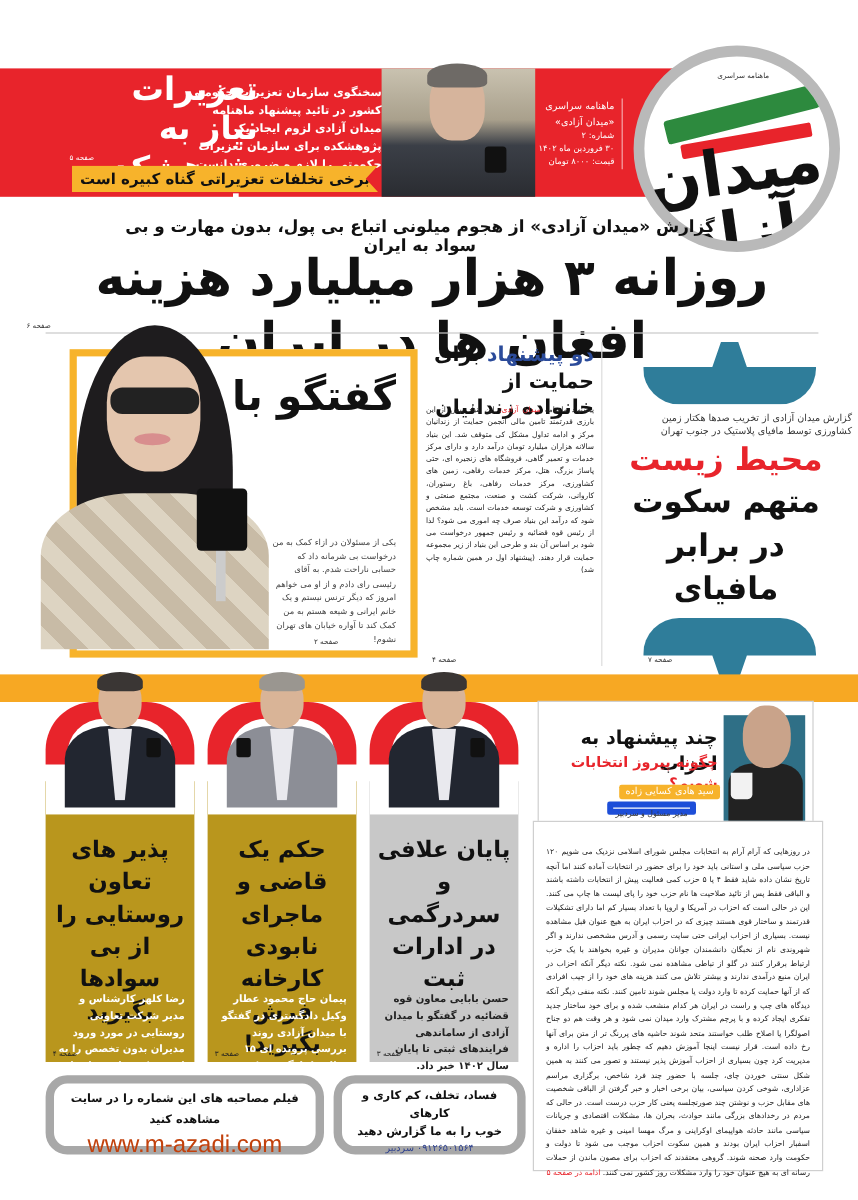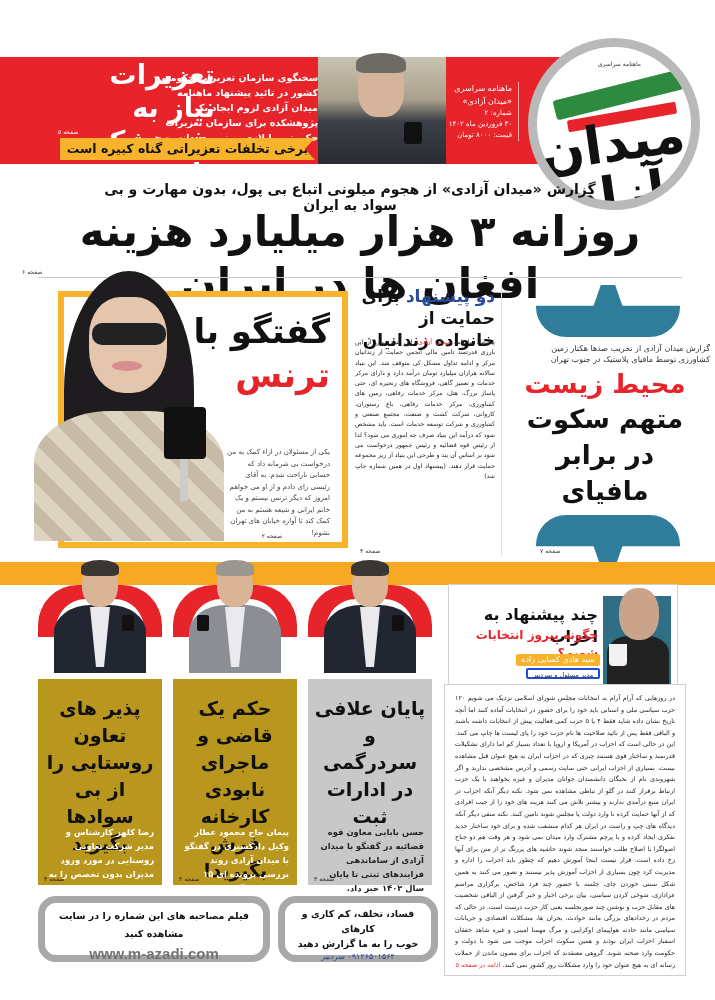--- a/index.html
+++ b/index.html
@@ -178,7 +178,6 @@
     <div class="abs trans-mic"></div>
   </div>
   <div class="abs trans-t1">گفتگو با</div>
-  <div class="abs trans-t2">ترنس</div>
   <div class="abs trans-body">یکی از مسئولان در ازاء کمک به من درخواست بی شرمانه داد که حسابی ناراحت شدم. به آقای رئیسی رای دادم و از او می خواهم امروز که دیگر ترنس نیستم و یک خانم ایرانی و شیعه هستم به من کمک کند تا آواره خیابان های تهران نشوم!</div>
   <div class="abs trans-page">صفحه ۲</div>
 </div>

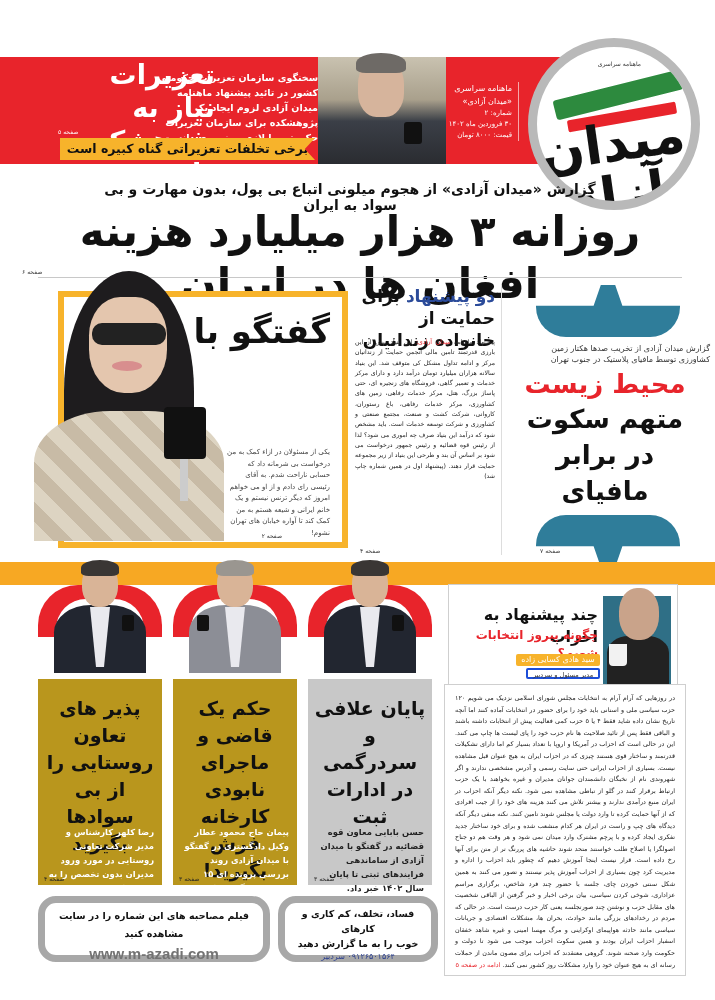--- a/index.html
+++ b/index.html
@@ -97,7 +97,7 @@
   .ed-t1 { left: 450px; top: 604px; width: 148px; font-size: 16px; font-weight: bold; text-align: right; line-height: 22px; }
   .ed-t2 { left: 450px; top: 626px; width: 148px; font-size: 12px; font-weight: bold; color: #e8242b; text-align: right; line-height: 18px; }
   .ed-name { left: 516px; top: 654px; width: 84px; height: 12px; background: #f7b32b; color: #fff; font-size: 8px; text-align: center; line-height: 12px; border-radius: 2px; }
-  .ed-role { left: 526px; top: 668px; width: 74px; height: 11px; border: 2px solid #1d4ed8; font-size: 6.5px; text-align: center; line-height: 10px; border-radius: 2px; color: #333; }
+  .ed-role { left: 506px; top: 668px; width: 74px; height: 11px; border: 5px solid #1d4ed8; font-size: 6.5px; text-align: center; line-height: 10px; border-radius: 2px; color: #333; }
   .ed-body-box { left: 444px; top: 684px; width: 242px; height: 292px; border: 1px solid #cfcfcf; padding: 8px 10px; }
   .ed-body { font-size: 6.4px; line-height: 11.6px; text-align: justify; color: #222; }
   .ed-body .cont { color: #e8242b; }

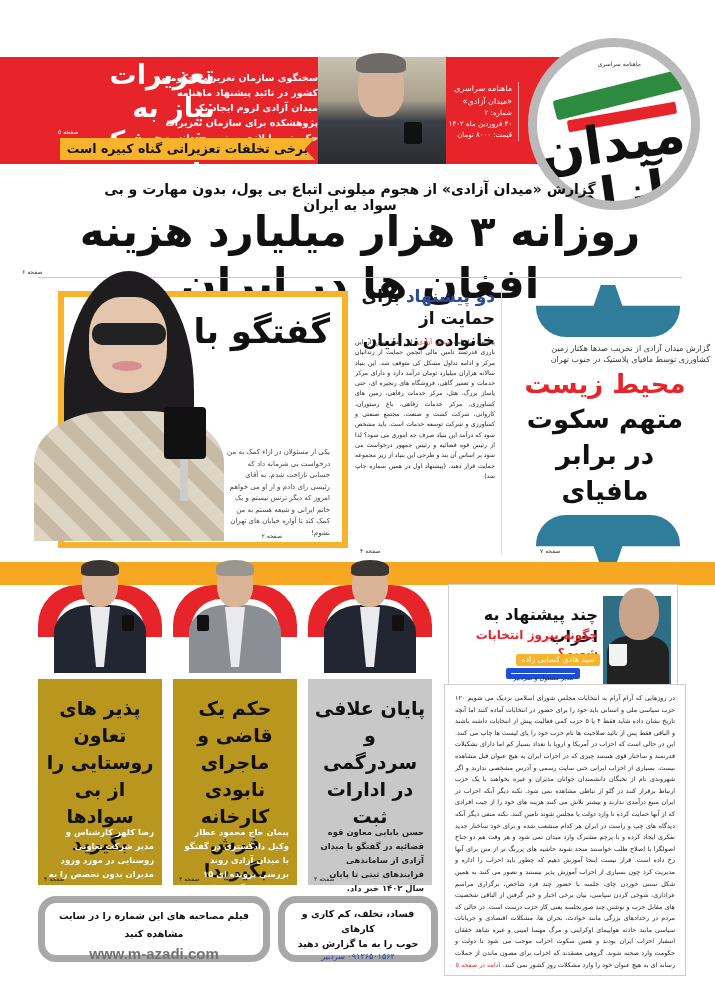--- a/index.html
+++ b/index.html
@@ -98,7 +98,7 @@
   .ed-t2 { left: 450px; top: 626px; width: 148px; font-size: 12px; font-weight: bold; color: #e8242b; text-align: right; line-height: 18px; }
   .ed-name { left: 516px; top: 654px; width: 84px; height: 12px; background: #f7b32b; color: #fff; font-size: 8px; text-align: center; line-height: 12px; border-radius: 2px; }
   .ed-role { left: 506px; top: 668px; width: 74px; height: 11px; border: 5px solid #1d4ed8; font-size: 6.5px; text-align: center; line-height: 10px; border-radius: 2px; color: #333; }
-  .ed-body-box { left: 444px; top: 684px; width: 242px; height: 292px; border: 1px solid #cfcfcf; padding: 8px 10px; }
+  .ed-body-box { left: 444px; top: 684px; width: 242px; height: 292px; border: 1px solid #cfcfcf; padding: 20px 10px; }
   .ed-body { font-size: 6.4px; line-height: 11.6px; text-align: justify; color: #222; }
   .ed-body .cont { color: #e8242b; }
 

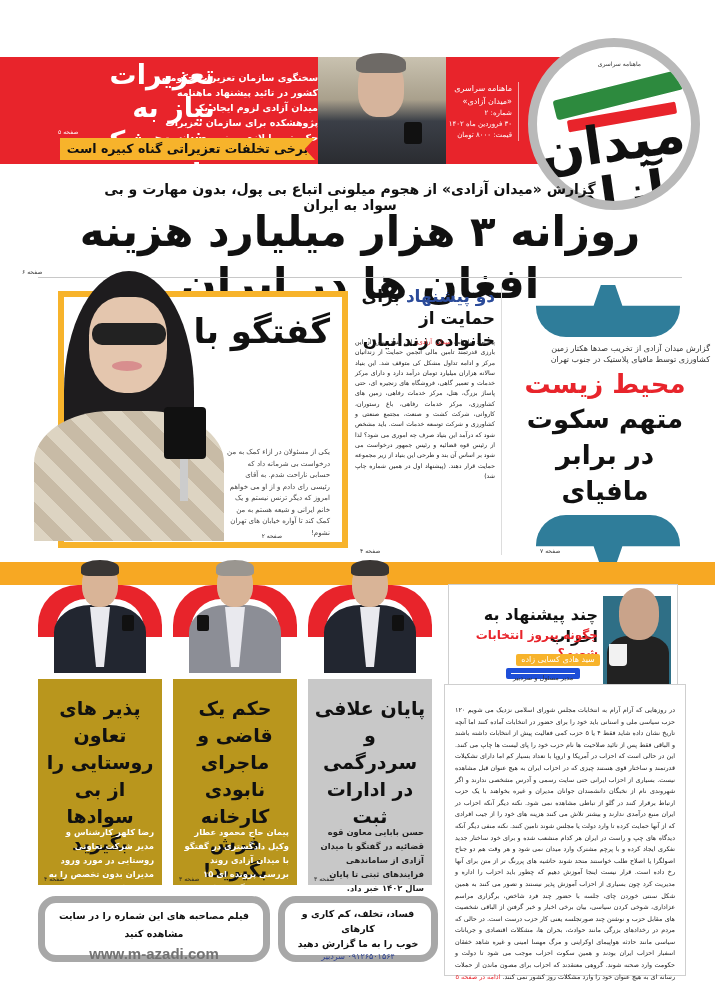--- a/index.html
+++ b/index.html
@@ -107,7 +107,7 @@
   .bb-left { left: 38px; width: 232px; }
   .bb-right { left: 278px; width: 160px; }
   .bb-l1 { font-size: 9.5px; font-weight: bold; line-height: 18px; margin-top: 4px; }
-  .bb-url { font-size: 15px; color: #737373; direction: ltr; line-height: 22px; font-family: "Liberation Sans", sans-serif; font-weight: bold; }
+  .bb-url { font-size: 20px; color: #c2410c; direction: ltr; line-height: 22px; font-family: "Liberation Sans", sans-serif; }
   .bb-r1 { font-size: 9.5px; font-weight: bold; line-height: 15px; margin-top: 3px; }
   .bb-phone { font-size: 8px; color: #2b3f8e; line-height: 12px; }
 </style>

